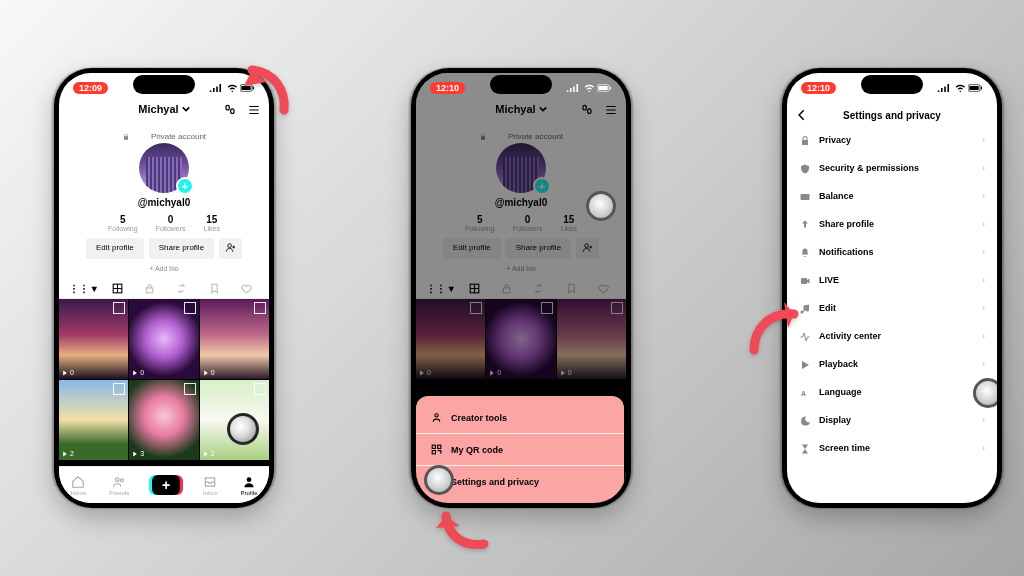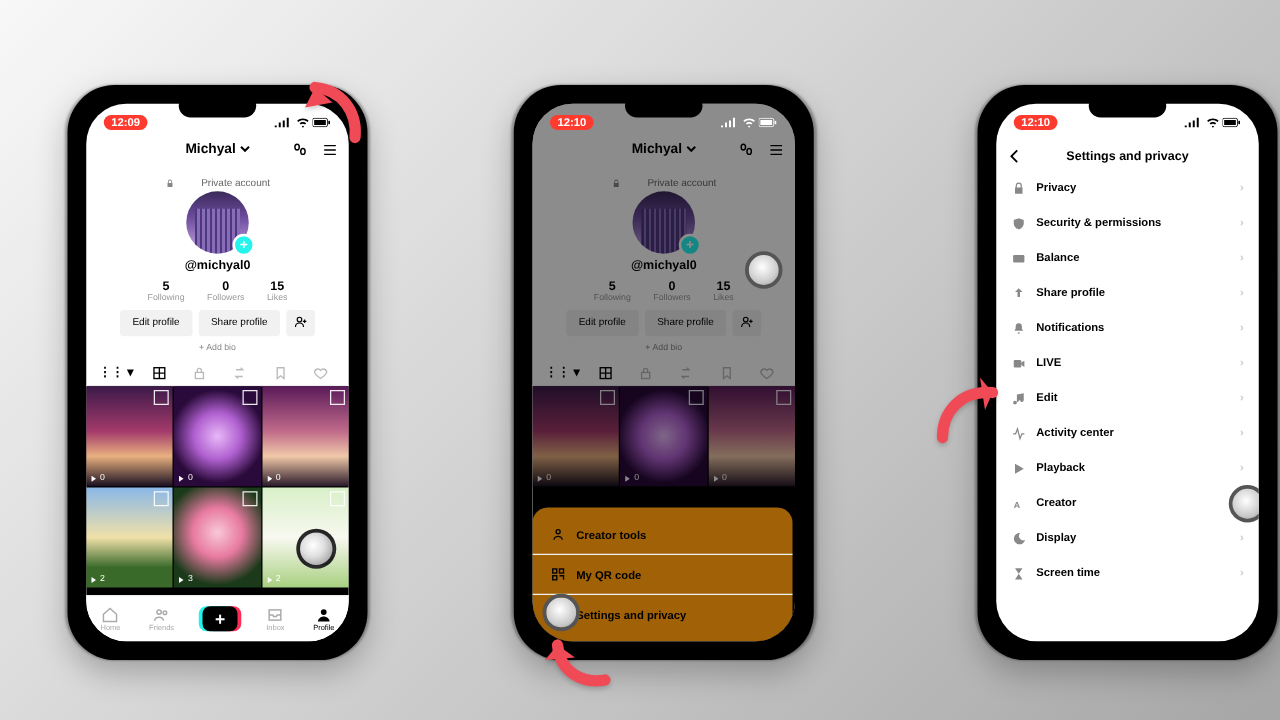--- a/index.html
+++ b/index.html
@@ -4,7 +4,7 @@
 <style>
   html,body{margin:0;padding:0;width:1024px;height:576px;background:linear-gradient(135deg,#f8f8f8 0%,#d0d0d0 50%,#a6a6a6 100%);font-family:-apple-system,Helvetica,Arial,sans-serif;color:#000;overflow:hidden}
   .stage{position:relative;width:1024px;height:576px}
-  .phone{position:absolute;width:210px;height:430px;background:#000;border-radius:38px;padding:15px;box-shadow:0 10px 25px rgba(0,0,0,.25),-2px 0 2px rgba(0,0,0,.3),2px 0 2px rgba(0,0,0,.3)}
+  .phone{position:absolute;width:210px;height:430px;background:#000;border-radius:38px;padding:5px;box-shadow:0 10px 25px rgba(0,0,0,.25),-2px 0 2px rgba(0,0,0,.3),2px 0 2px rgba(0,0,0,.3)}
   .screen{width:100%;height:100%;background:#fff;border-radius:32px;overflow:hidden;position:relative;display:flex;flex-direction:column}
   .island{position:absolute;top:7px;left:50%;transform:translateX(-50%);width:62px;height:19px;background:#000;border-radius:12px;z-index:50}
   .statusbar{height:30px;flex:0 0 30px;display:flex;align-items:center;justify-content:space-between;padding:0 14px;font-size:9px;font-weight:700}

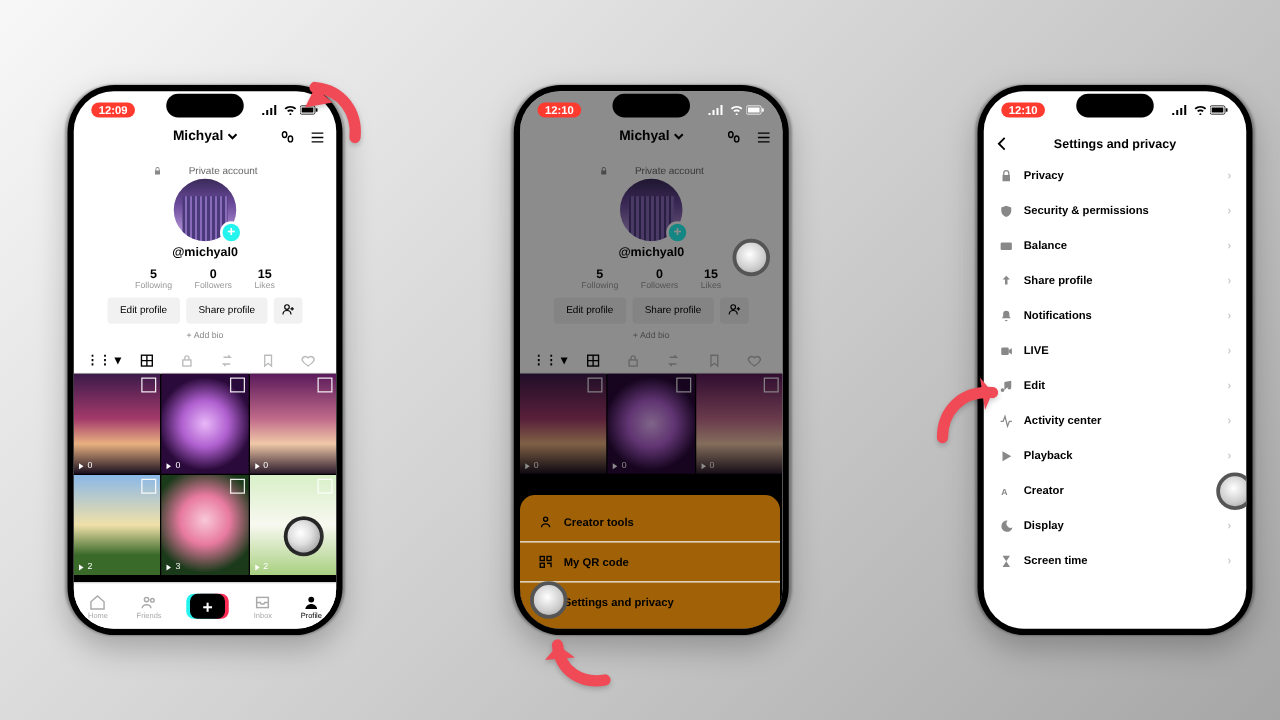--- a/index.html
+++ b/index.html
@@ -521,7 +521,7 @@
             <svg class="icon" viewBox="0 0 24 24">
               <text x="4" y="18" font-size="14" font-weight="900" fill="#888">A</text>
             </svg>
-            <span>Creator</span>
+            <span>Language</span>
             <span class="chev">›</span>
           </div>
       <div class="srow">

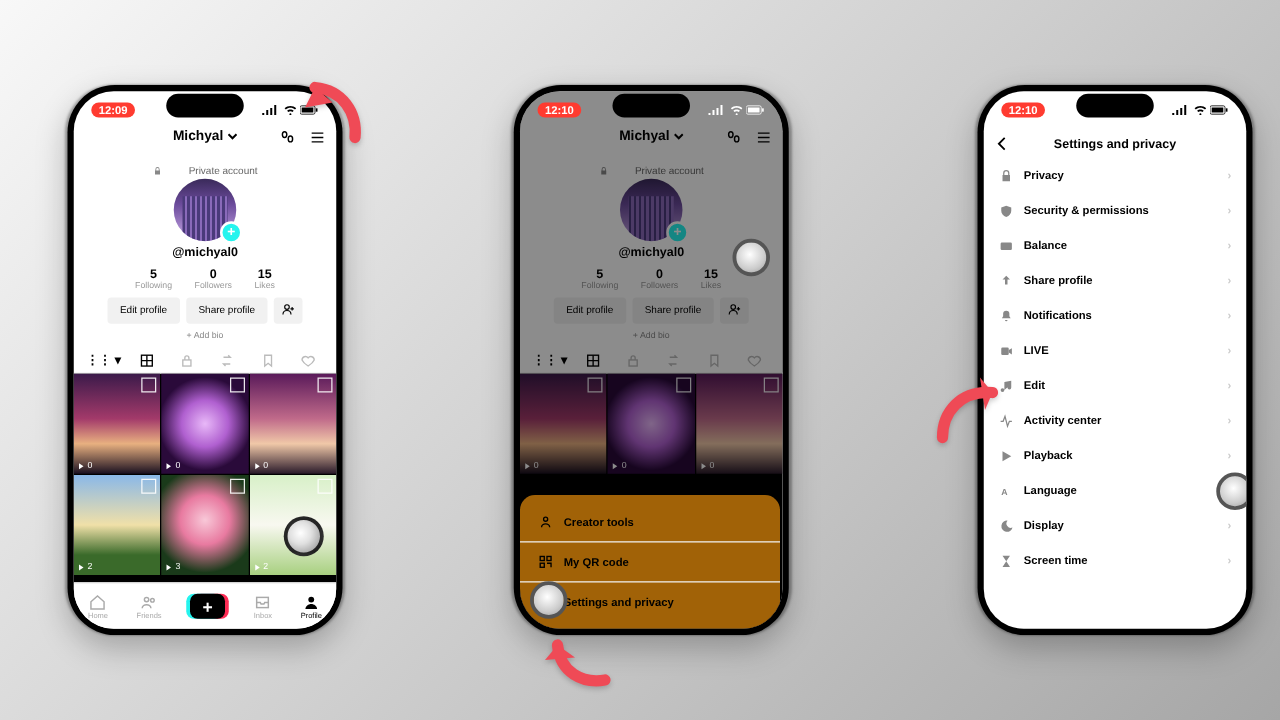--- a/index.html
+++ b/index.html
@@ -55,7 +55,7 @@
   .compose{width:28px;height:20px;background:#000;border-radius:6px;display:flex;align-items:center;justify-content:center;color:#fff;font-size:14px;font-weight:900;box-shadow:-3px 0 0 #25f4ee,3px 0 0 #fe2c55}
   .record-bubble{position:absolute;right:10px;bottom:58px;width:26px;height:26px;border-radius:50%;background:radial-gradient(circle at 40% 40%,#fff 0%,#e0e0e0 40%,#888 100%);border:3px solid rgba(0,0,0,.8);z-index:60}
   
-  .sheet{position:absolute;left:0;right:2px;bottom:0;background:#a16207;border-radius:12px 12px 0 0;z-index:20;padding:6px 0 6px}
+  .sheet{position:absolute;left:0;right:2px;bottom:0;background:#fca5a5;border-radius:12px 12px 0 0;z-index:20;padding:6px 0 6px}
   .sheet-row{display:flex;align-items:center;gap:8px;font-size:9px;font-weight:600;padding:9px 14px}
   .sheet-row svg{width:13px;height:13px;flex:0 0 13px}
   .sheet-row + .sheet-row{border-top:1px solid #f2f2f2}

